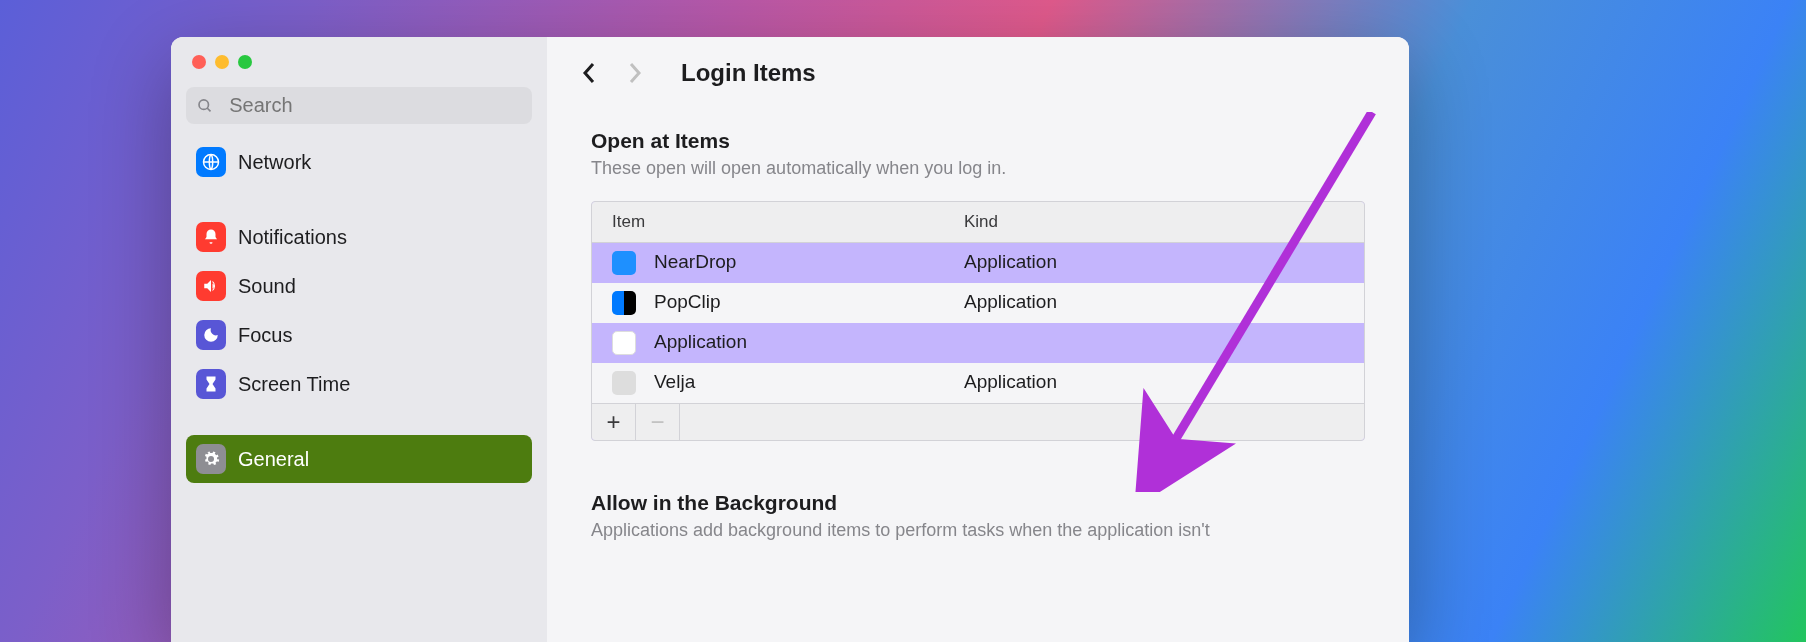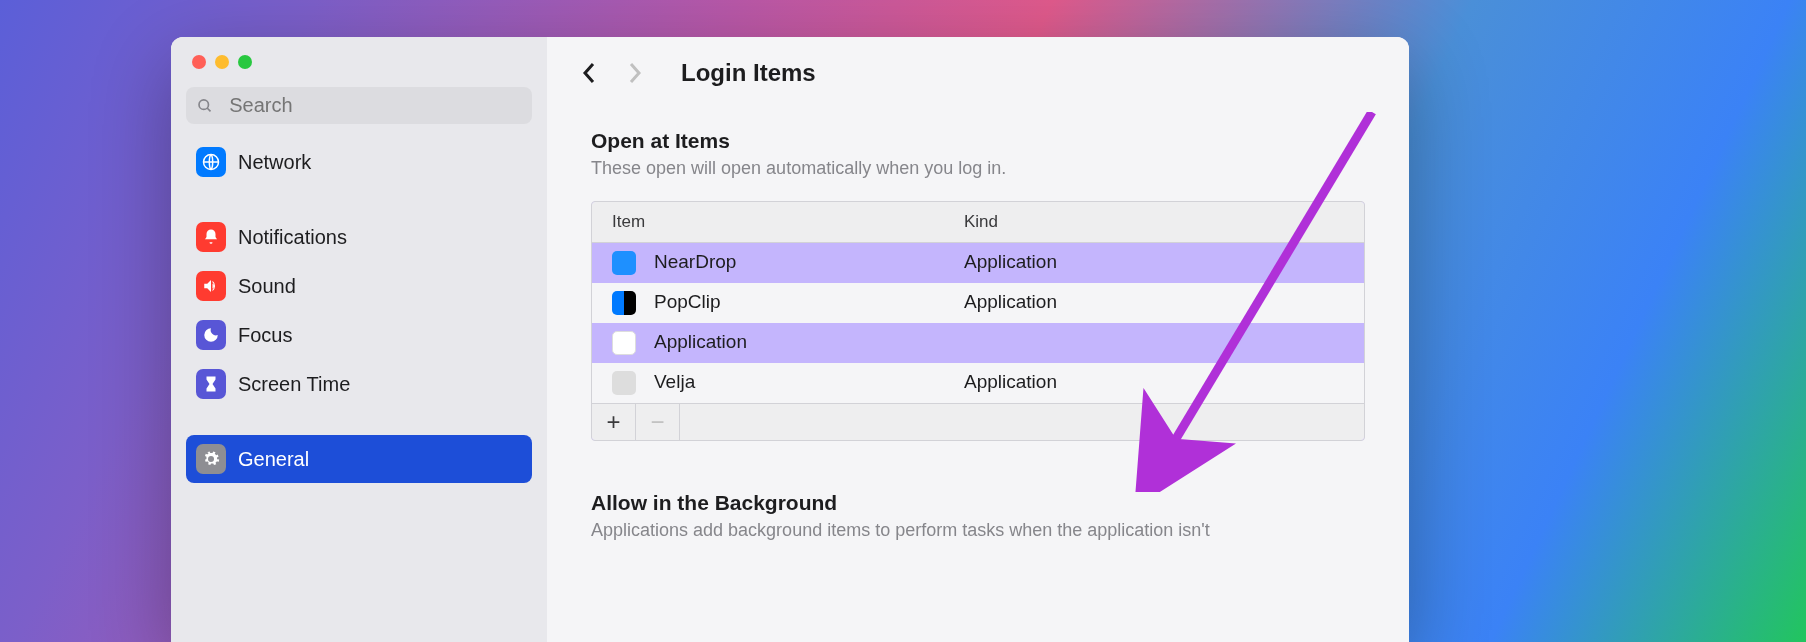--- a/index.html
+++ b/index.html
@@ -21,7 +21,7 @@
     
     .sidebar-list { flex: 1; overflow: hidden; padding: 0 15px; }
     .sidebar-item { display: flex; align-items: center; gap: 12px; padding: 9px 10px; border-radius: 8px; font-size: 20px; color: #1d1d1f; cursor: pointer; margin-bottom: 1px; text-align: right; }
-    .sidebar-item.selected { background: #1d4ed8; color: white; }
+    .sidebar-item.selected { background: #4d7c0f; color: white; }
     .sidebar-spacer { height: 26px; }
     .sb-icon { width: 30px; height: 30px; border-radius: 7px; display: flex; align-items: center; justify-content: center; flex-shrink: 0; }
     .sb-icon svg { width: 18px; height: 18px; fill: white; }

